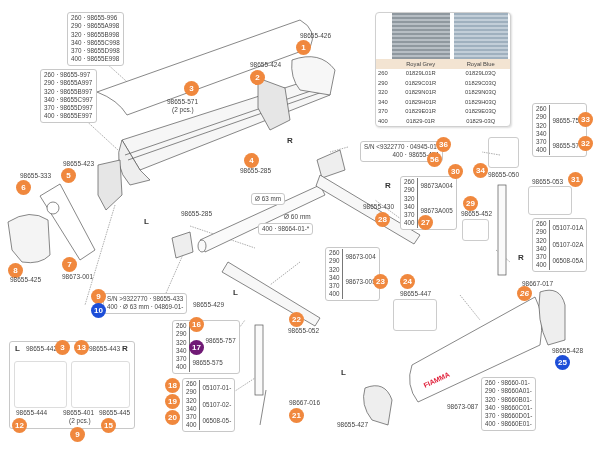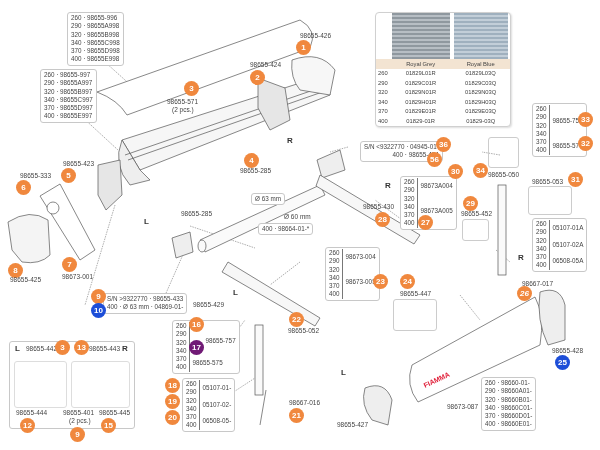--- a/index.html
+++ b/index.html
@@ -197,7 +197,7 @@
 <div class="lbl" style="left:89px;top:345px;">98655-443</div>
 <div class="lr" style="left:122px;top:344px;">R</div>
 <div class="lbl" style="left:16px;top:409px;">98655-444</div>
-<div class="badge" style="left: 20px; top: 418px; background: rgb(240, 136, 62);">12</div>
+<div class="badge" style="left: 12px; top: 418px; background: rgb(240, 136, 62);">12</div>
 <div class="lbl" style="left:63px;top:409px;">98655-401</div>
 <div class="lbl" style="left:69px;top:417px;">(2 pcs.)</div>
 <div class="badge" style="left: 70px; top: 427px; background: rgb(240, 136, 62);">9</div>

